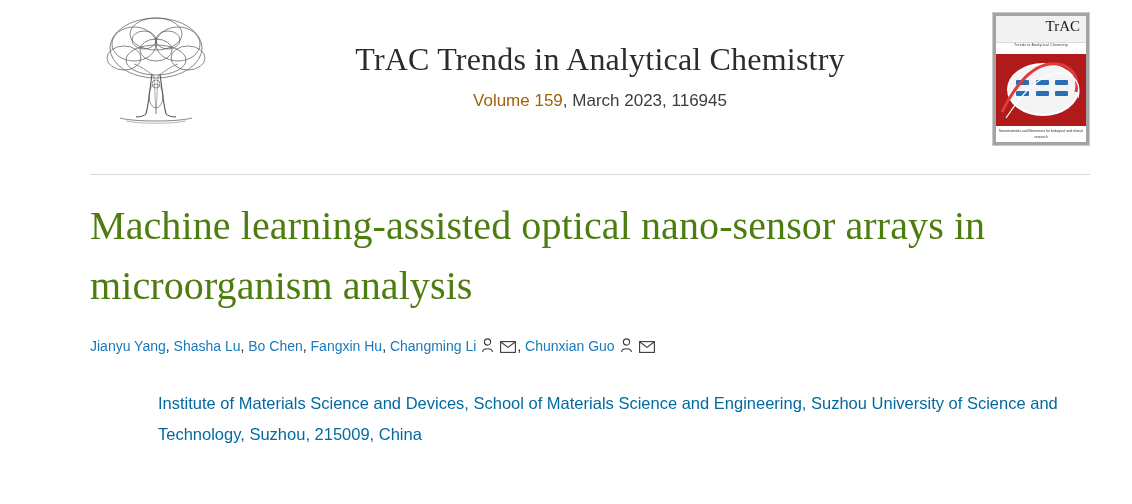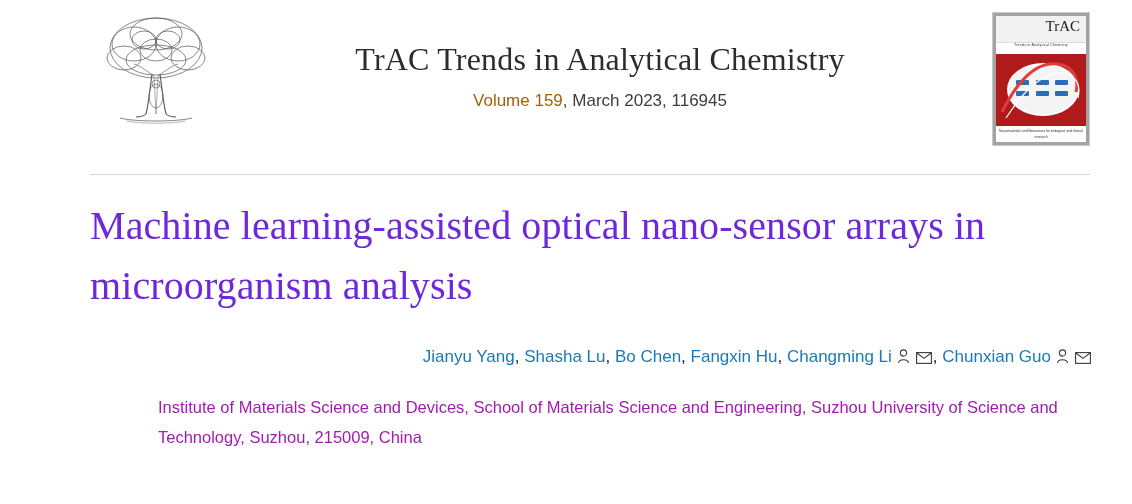--- a/index.html
+++ b/index.html
@@ -192,7 +192,7 @@
     font-size: 40px;
     line-height: 1.5;
     font-weight: 400;
-    color: #6d28d9;
+    color: #4d7c0f;
     letter-spacing: 0.1px;
     margin: 0;
     max-width: 960px;

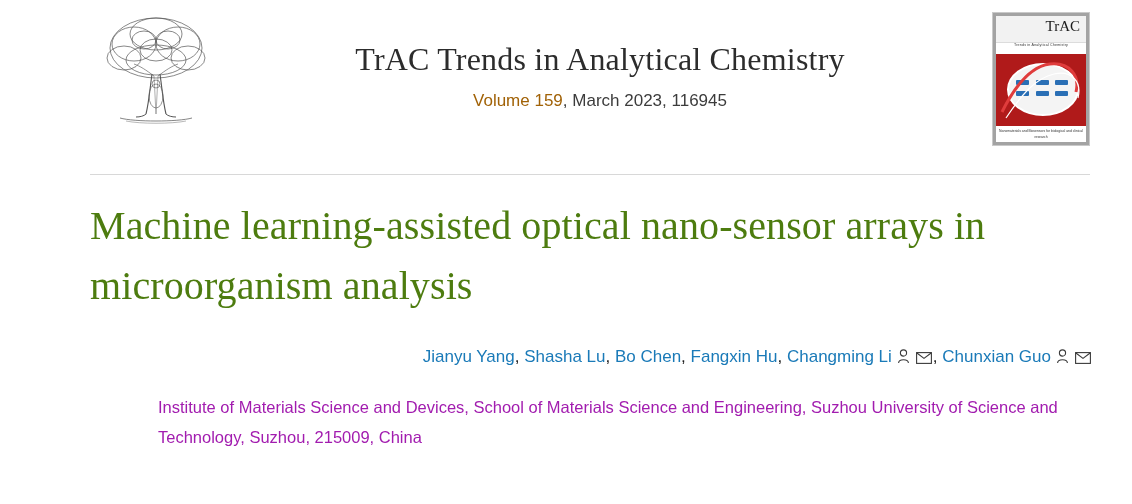--- a/index.html
+++ b/index.html
@@ -199,11 +199,10 @@
   }
 
   .authors {
-    margin-top: 28px;
-    font-size: 17px;
+    margin-top: 20px;
+    font-size: 14px;
     line-height: 1.5;
     color: #1a1a1a;
-    text-align: right;
   }
 
   .author-link {

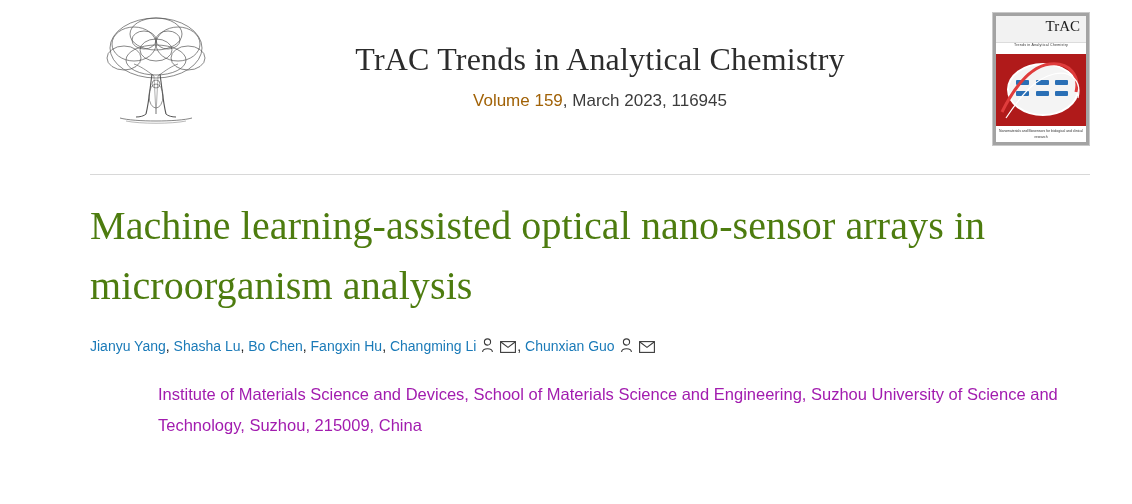--- a/index.html
+++ b/index.html
@@ -221,11 +221,11 @@
   }
 
   .affiliation {
-    margin-top: 20px;
+    margin-top: 29px;
     margin-left: 68px;
     font-size: 16.5px;
     line-height: 1.85;
-    color: #a21caf;
+    color: #0369a1;
     max-width: 945px;
   }
 </style>

